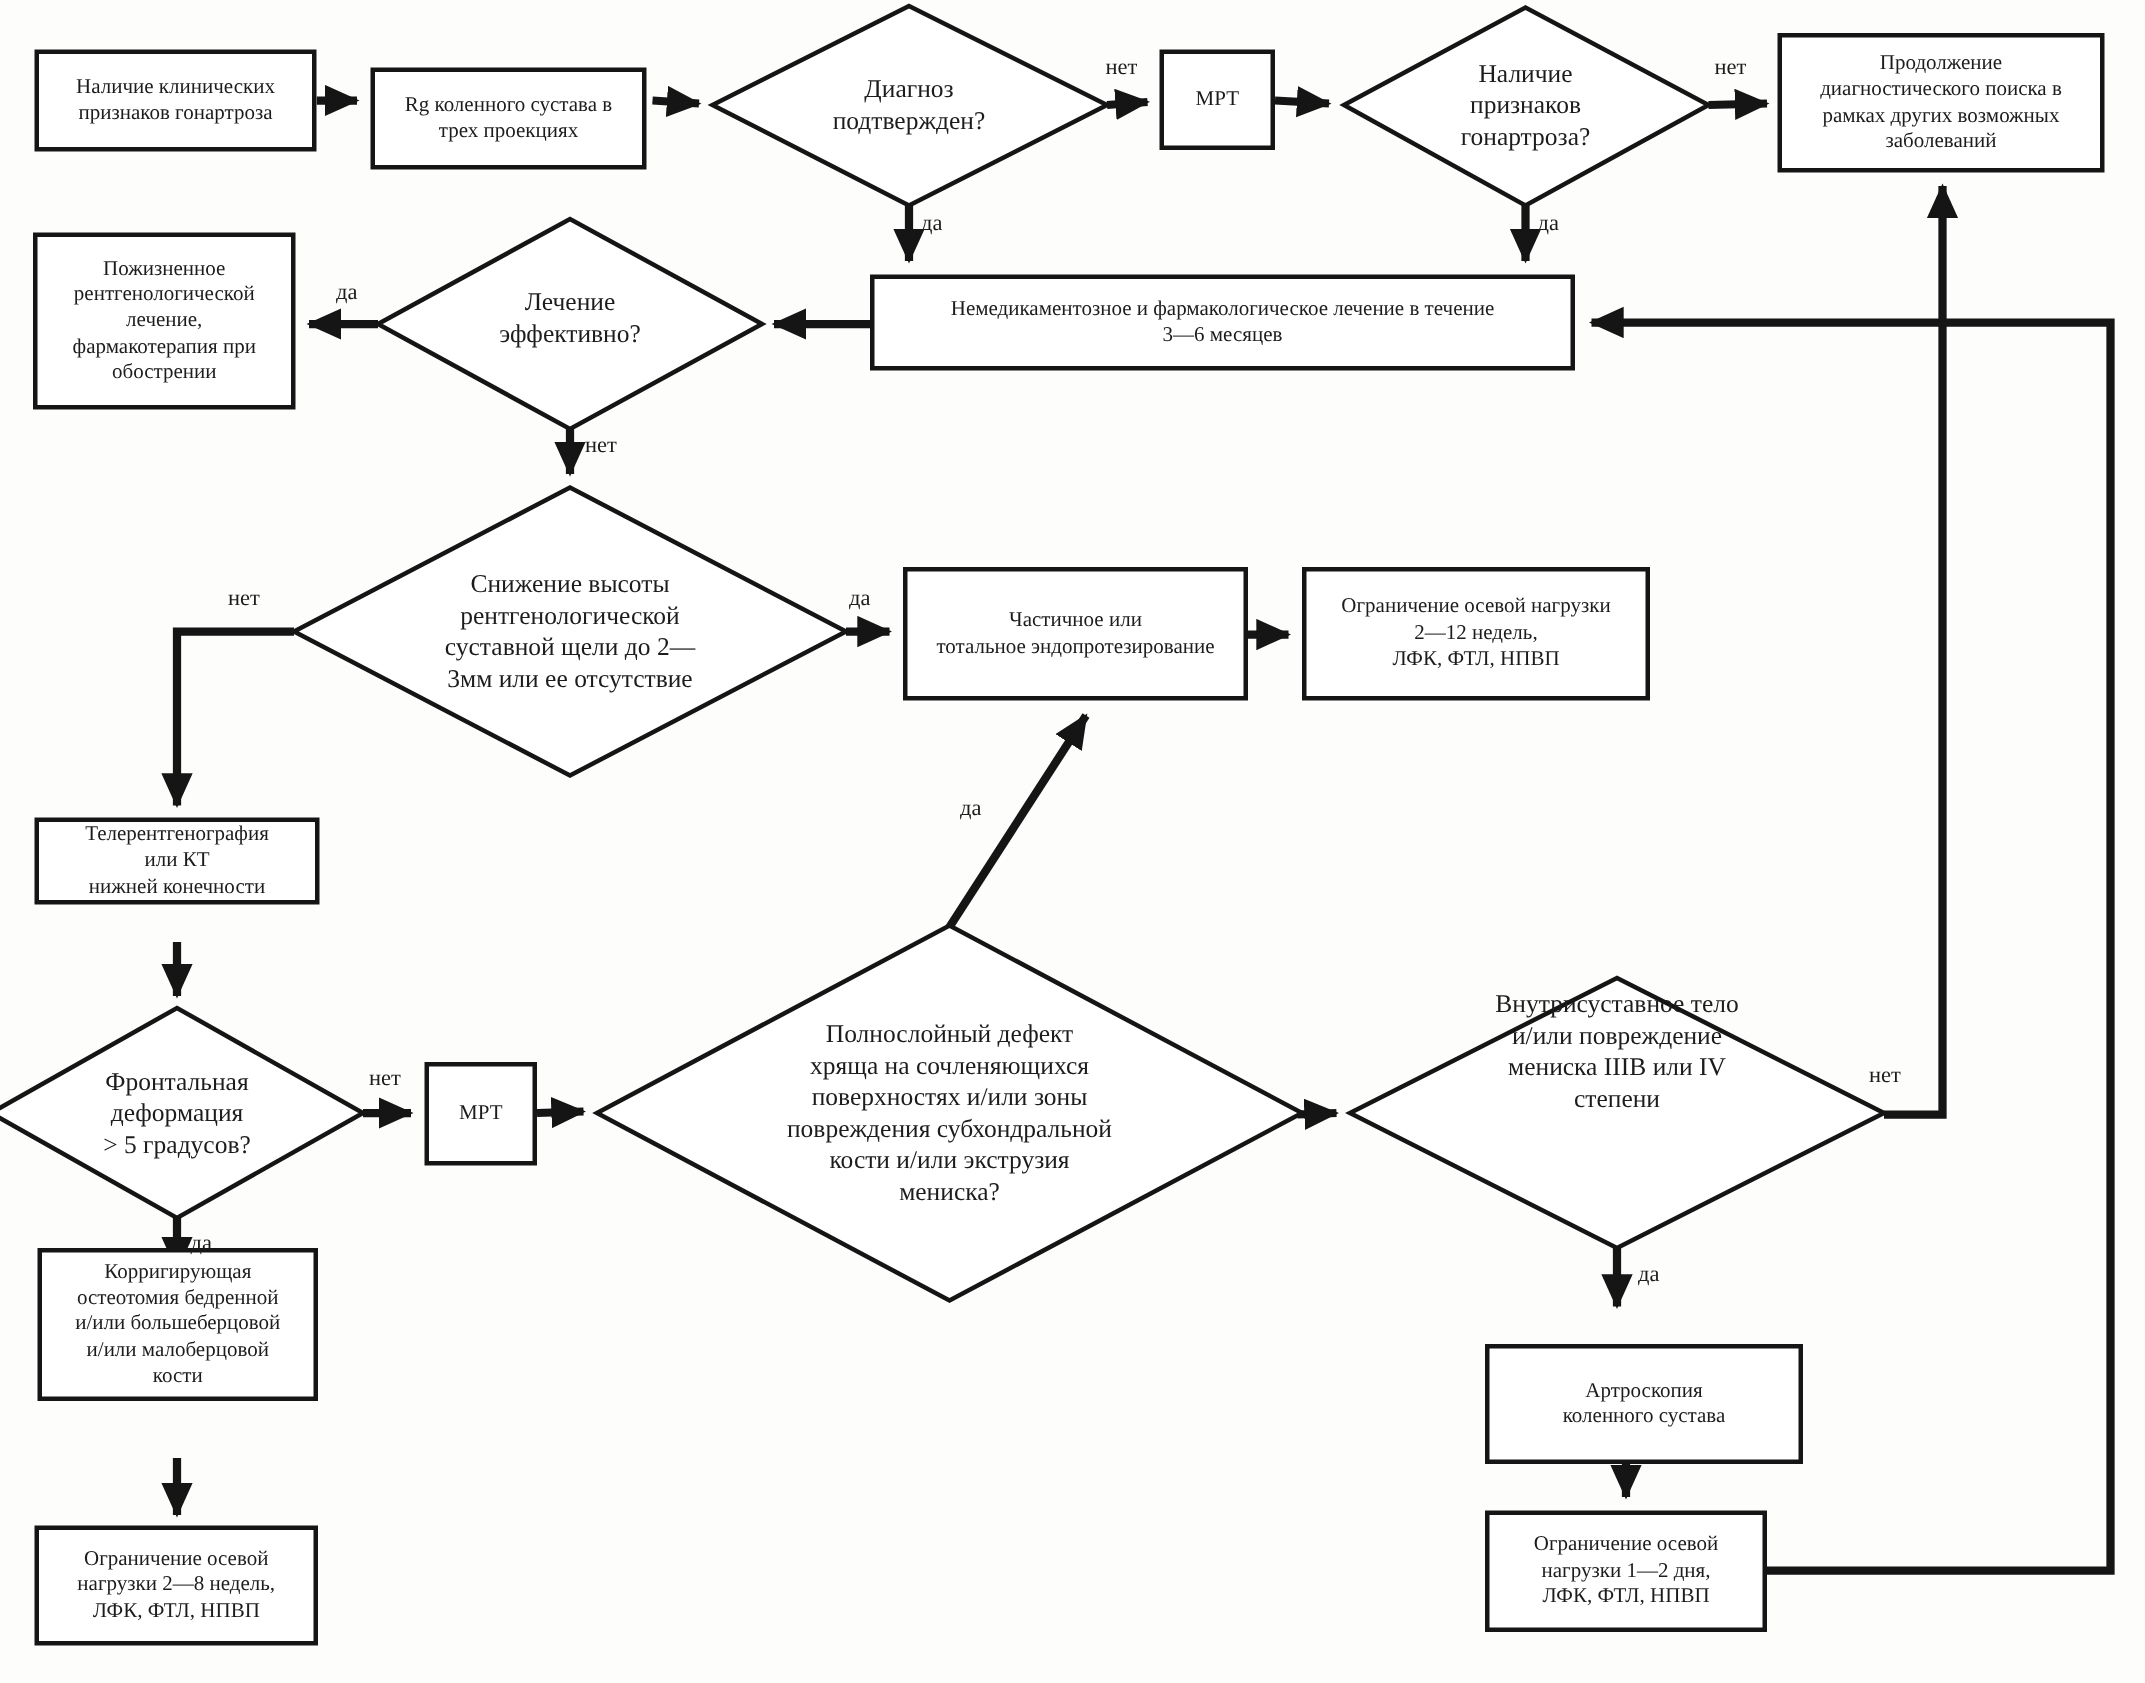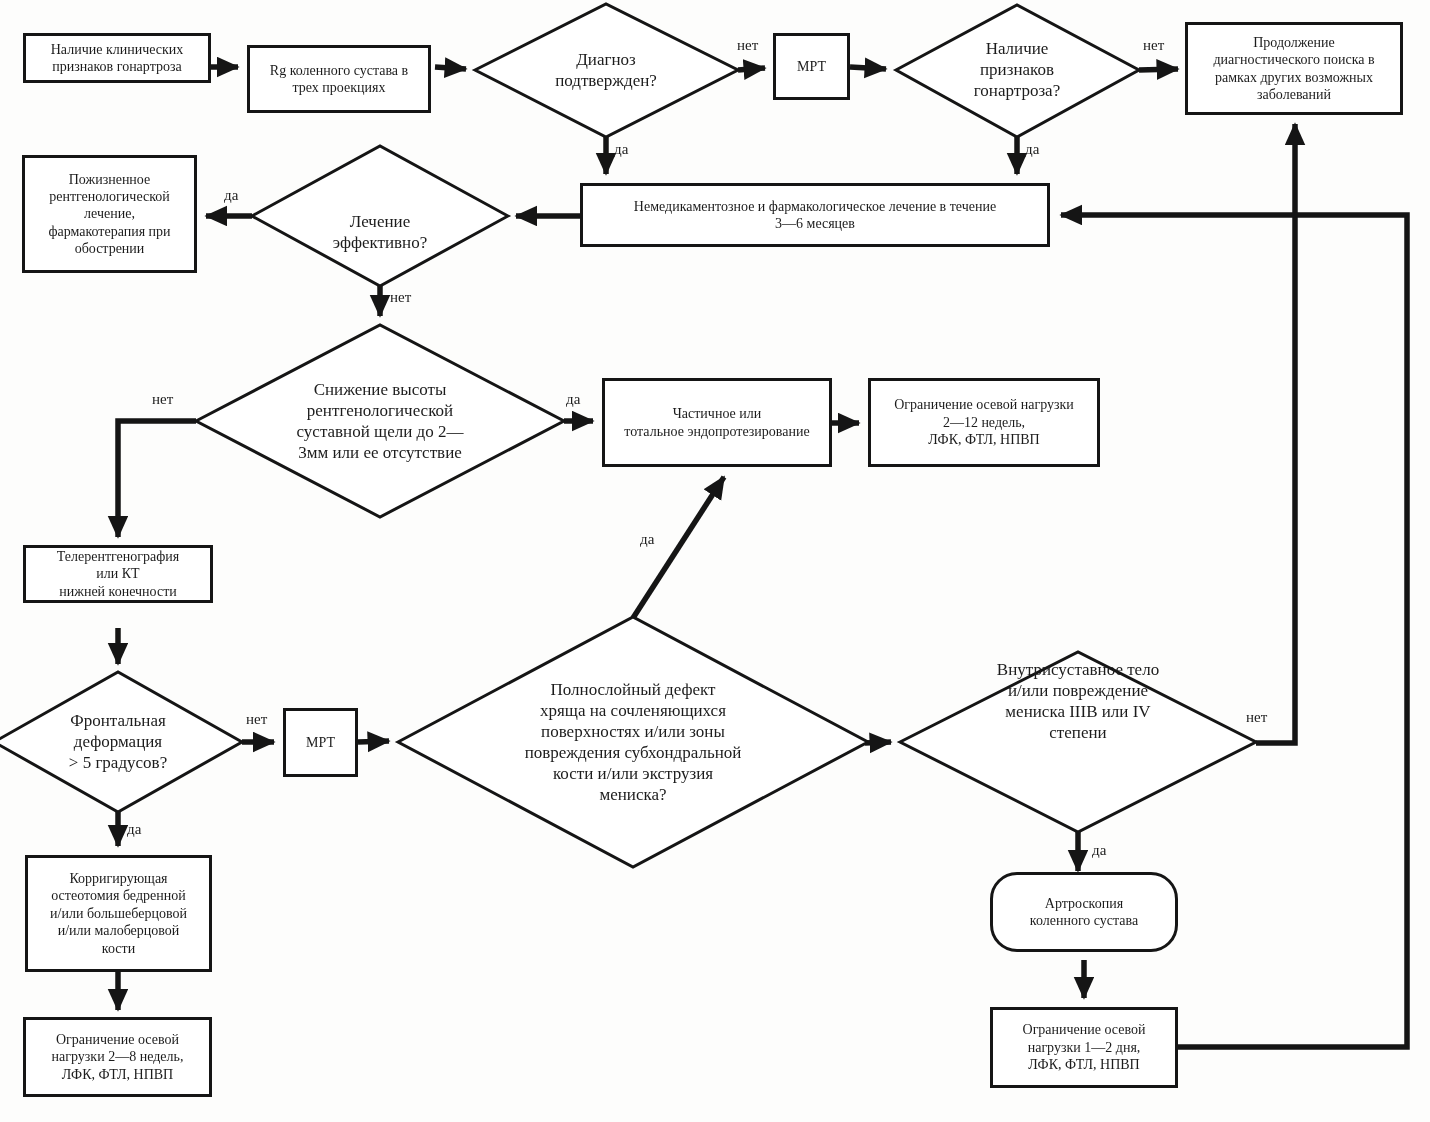--- a/index.html
+++ b/index.html
@@ -69,7 +69,7 @@
     </g>
   </svg>
 
-  <div class="box" style="left:23px;top:33px;width:188px;height:50px;">Наличие клинических
+  <div class="box" style="left:23px;top:33px;width:188px;height:68px;">Наличие клинических
 признаков гонартроза</div>
   <div class="box" style="left:247px;top:45px;width:184px;height:68px;">Rg коленного сустава в
 трех проекциях</div>

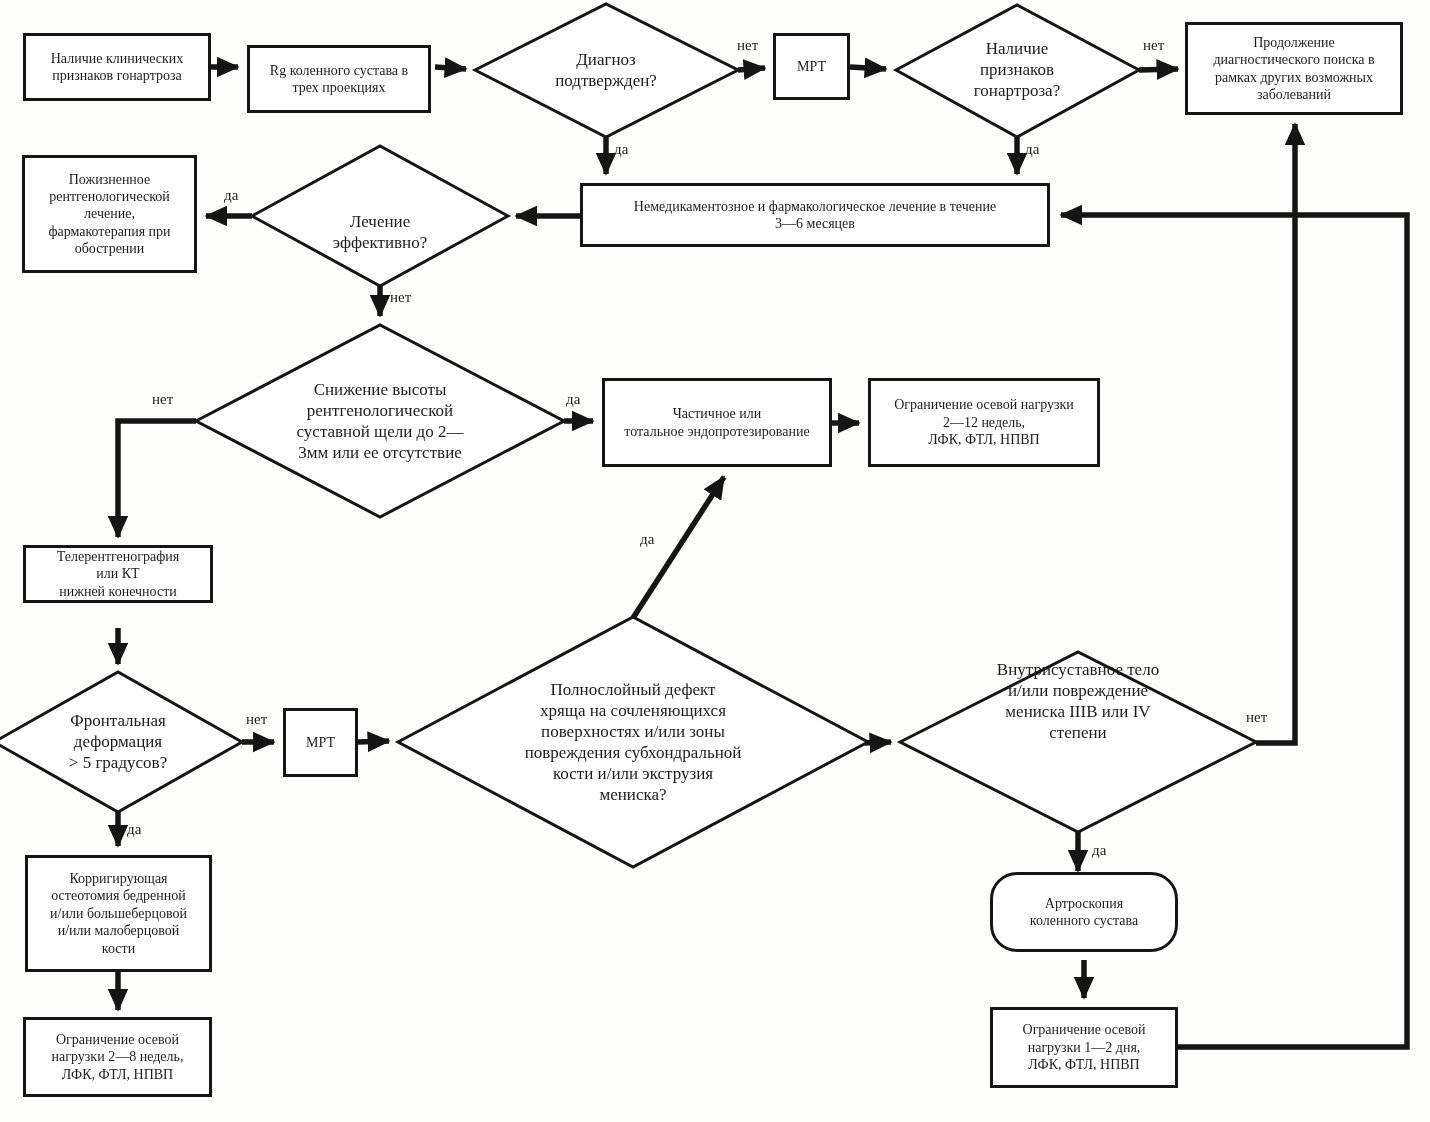--- a/index.html
+++ b/index.html
@@ -113,7 +113,7 @@
   <div class="dlabel" style="left:1017px;top:70px;width:160px;">Наличие
 признаков
 гонартроза?</div>
-  <div class="dlabel" style="left:380px;top:232px;width:170px;">Лечение
+  <div class="dlabel" style="left:380px;top:212px;width:170px;">Лечение
 эффективно?</div>
   <div class="dlabel" style="left:380px;top:421px;width:230px;">Снижение высоты
 рентгенологической

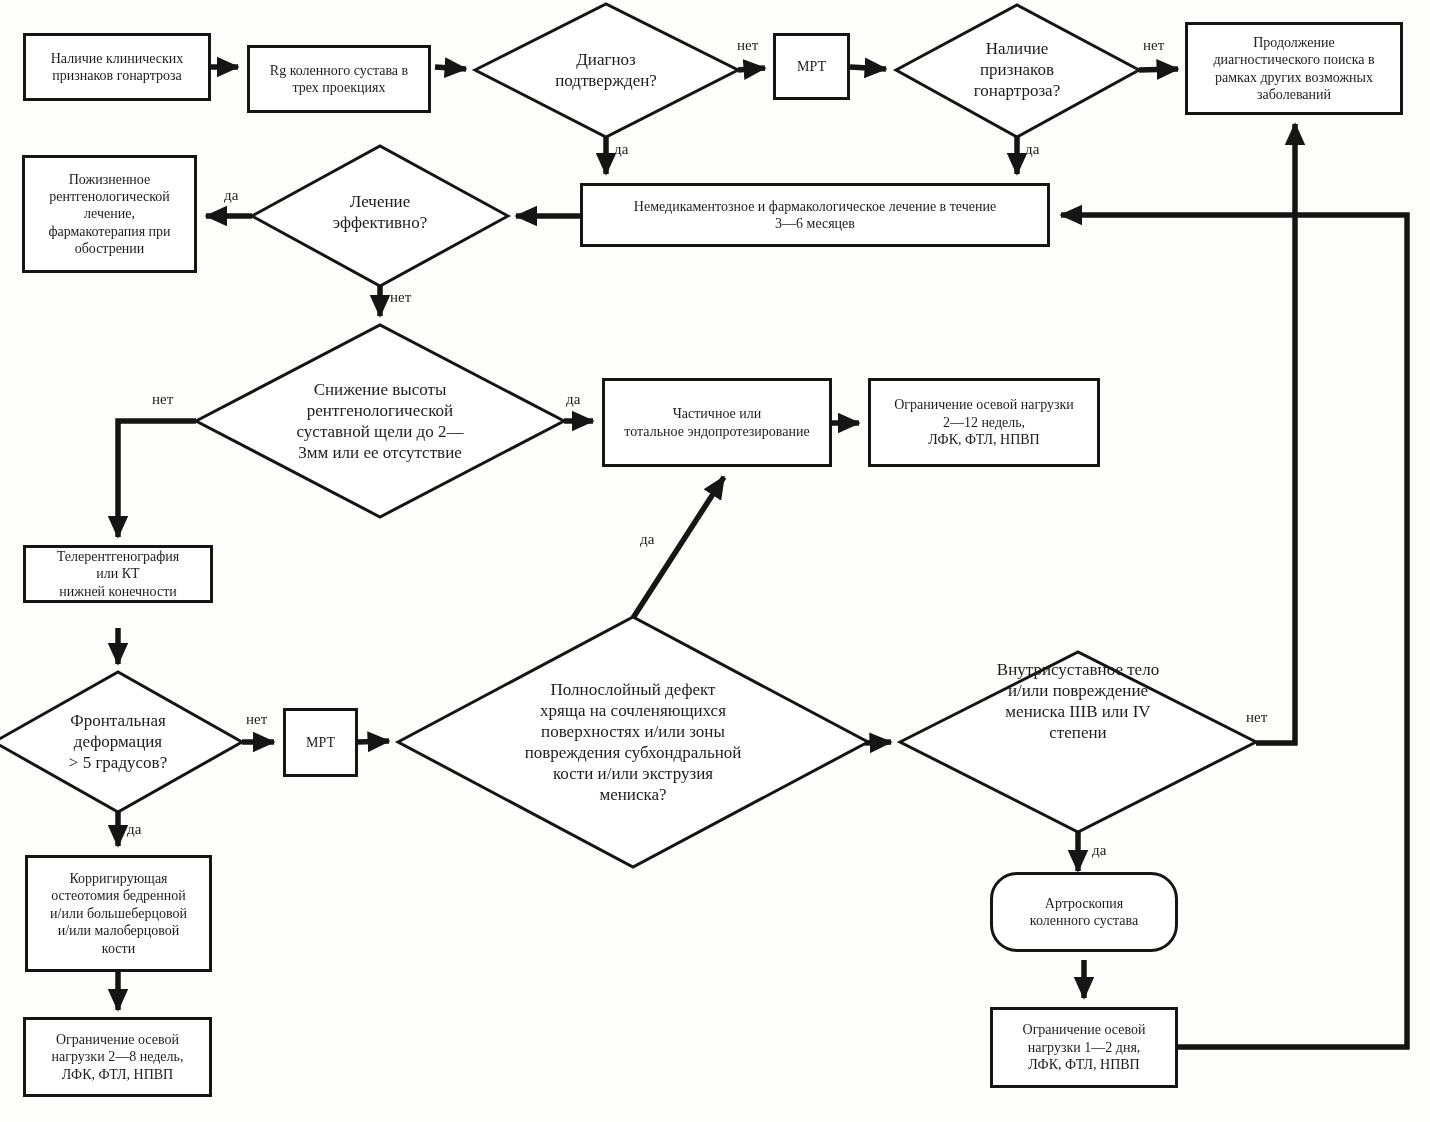--- a/index.html
+++ b/index.html
@@ -94,7 +94,7 @@
 или КТ
 нижней конечности</div>
   <div class="box" style="left:283px;top:708px;width:75px;height:69px;">МРТ</div>
-  <div class="box" style="left:25px;top:855px;width:187px;height:117px;">Корригирующая
+  <div class="box" style="left:25px;top:832px;width:187px;height:102px;">Корригирующая
 остеотомия бедренной
 и/или большеберцовой
 и/или малоберцовой

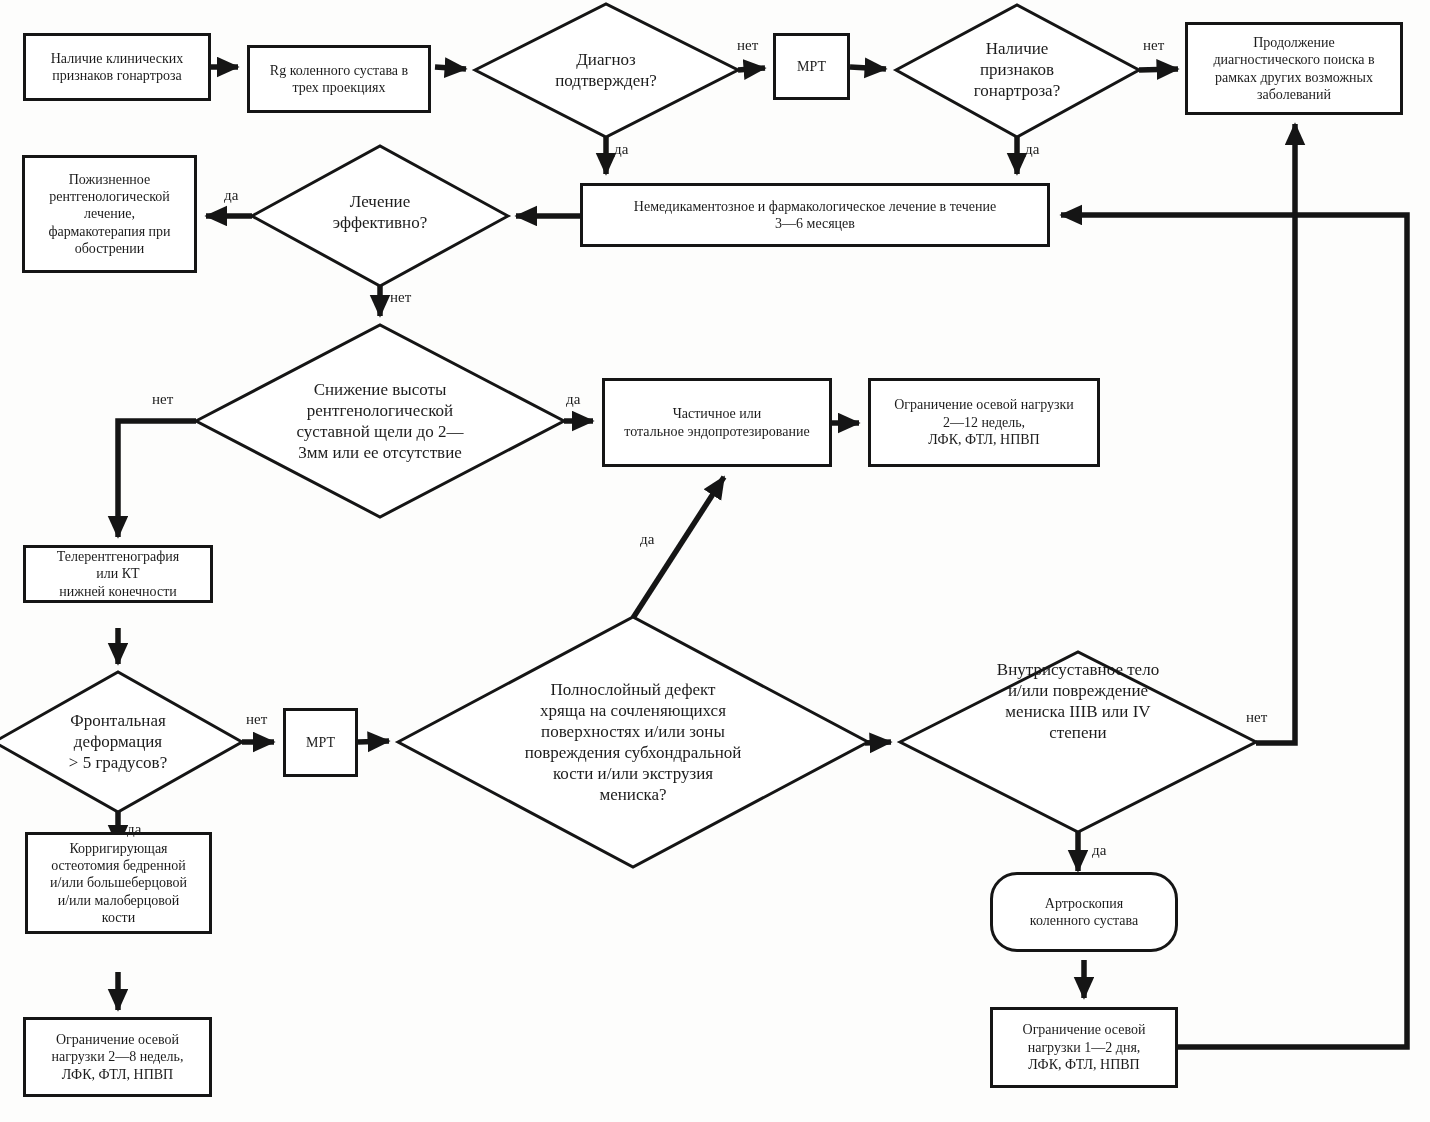--- a/index.html
+++ b/index.html
@@ -102,7 +102,7 @@
   <div class="box" style="left:23px;top:1017px;width:189px;height:80px;">Ограничение осевой
 нагрузки 2—8 недель,
 ЛФК, ФТЛ, НПВП</div>
-  <div class="box" style="left:990px;top:872px;width:188px;height:80px;border-radius:27px;">Артроскопия
+  <div class="box" style="left:990px;top:896px;width:212px;height:80px;">Артроскопия
 коленного сустава</div>
   <div class="box" style="left:990px;top:1007px;width:188px;height:81px;">Ограничение осевой
 нагрузки 1—2 дня,

